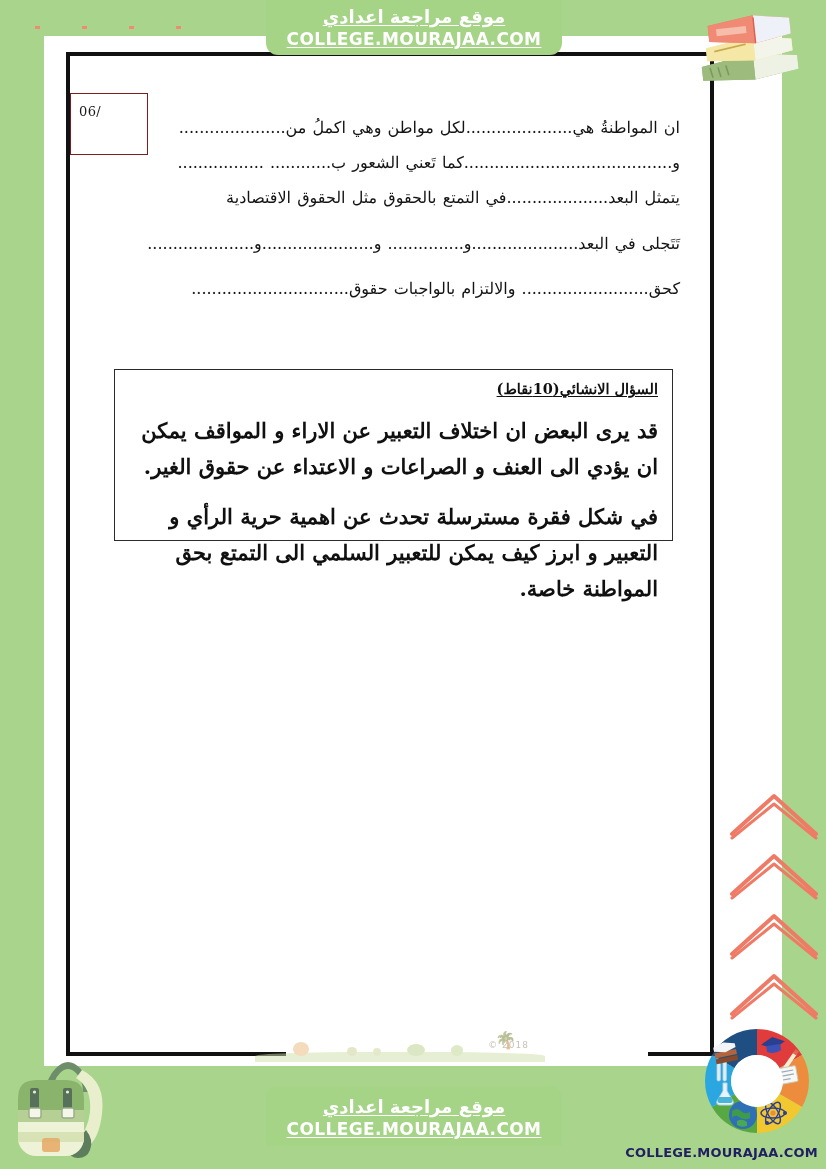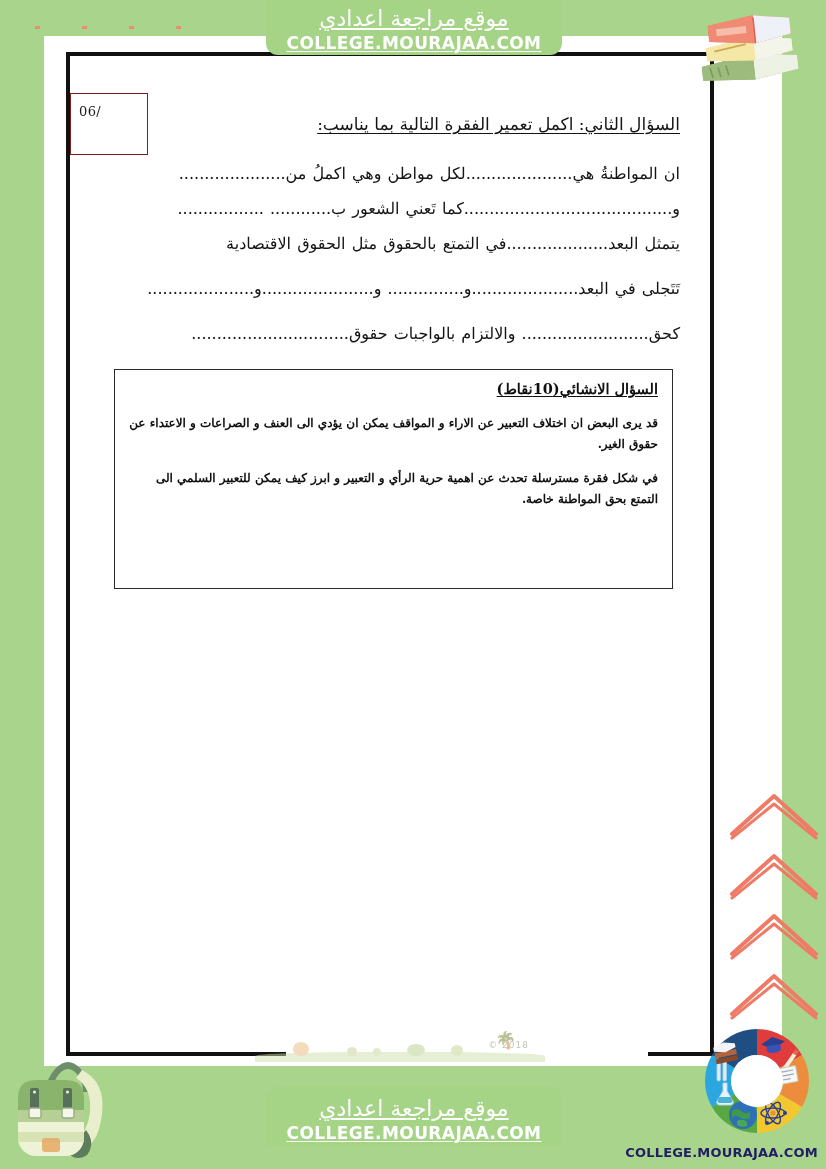--- a/index.html
+++ b/index.html
@@ -128,7 +128,7 @@
     border-radius:12px 12px 0 0;
   }
   .banner .ar{
-    display:block;font-size:22px;font-weight:normal;
+    display:block;font-size:18px;font-weight:bold;
     text-decoration:underline;text-underline-offset:2px;
     padding-top:6px;letter-spacing:0px;
   }

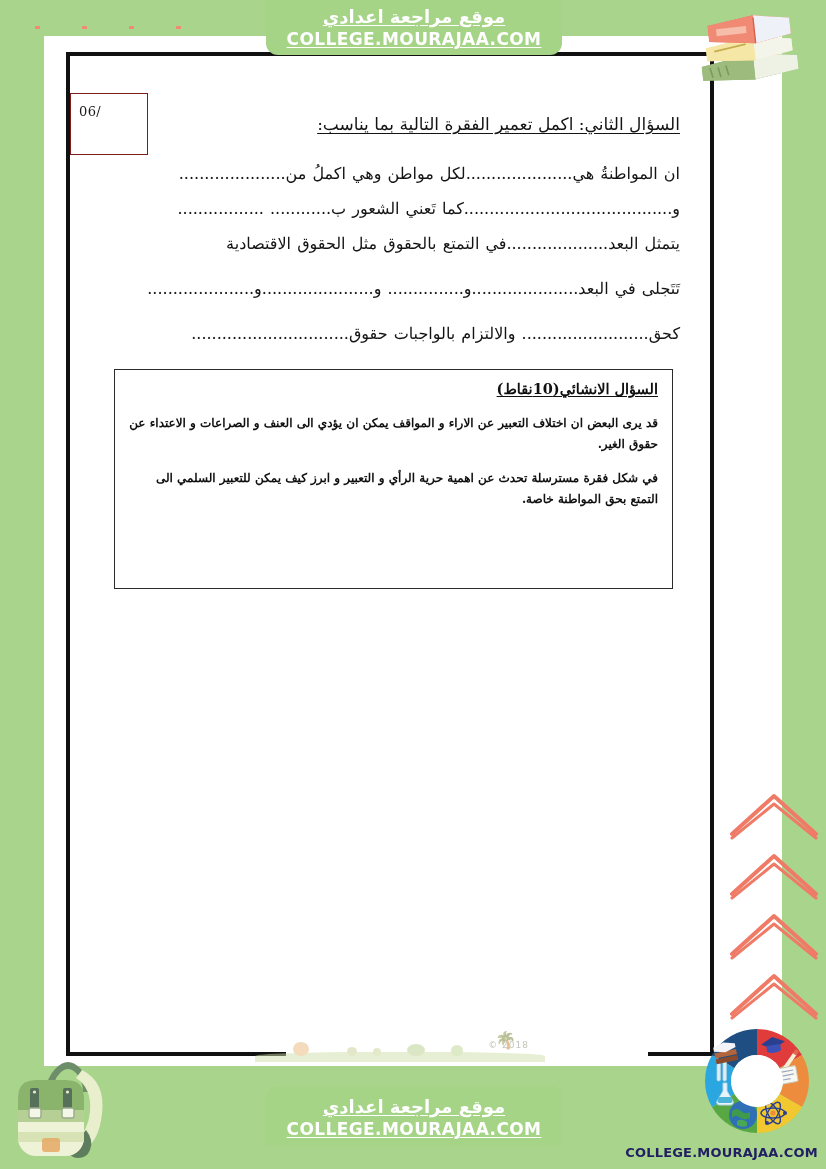--- a/index.html
+++ b/index.html
@@ -179,7 +179,6 @@
 </div>
 
 <div class="doc-body">
-  <p class="q-heading">السؤال الثاني: اكمل تعمير الفقرة التالية بما يناسب:</p>
   <p class="fill-line">ان المواطنةُ هي.....................لكل مواطن وهي اكملُ من.....................</p>
   <p class="fill-line">و.........................................كما تَعني الشعور ب............ .................</p>
   <p class="fill-line gap-para">يتمثل البعد....................في التمتع بالحقوق مثل الحقوق الاقتصادية</p>

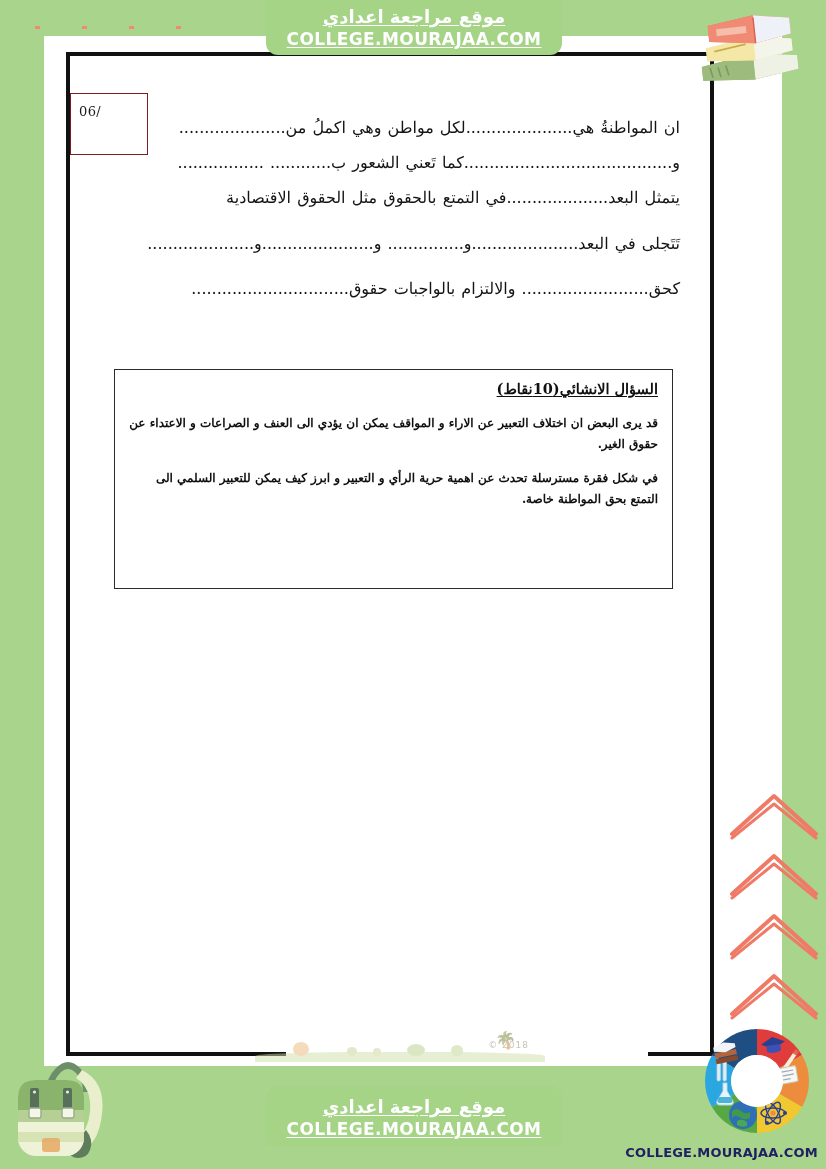--- a/index.html
+++ b/index.html
@@ -74,7 +74,7 @@
 
   
   .essay-box{
-    position:absolute;left:114px;top:369px;width:559px;height:220px;
+    position:absolute;left:114px;top:369px;width:559px;height:172px;
     border:1.5px solid #2b2b2b;background:#fff;z-index:6;
     box-sizing:border-box;direction:rtl;text-align:right;
     padding:10px 14px 8px 14px;

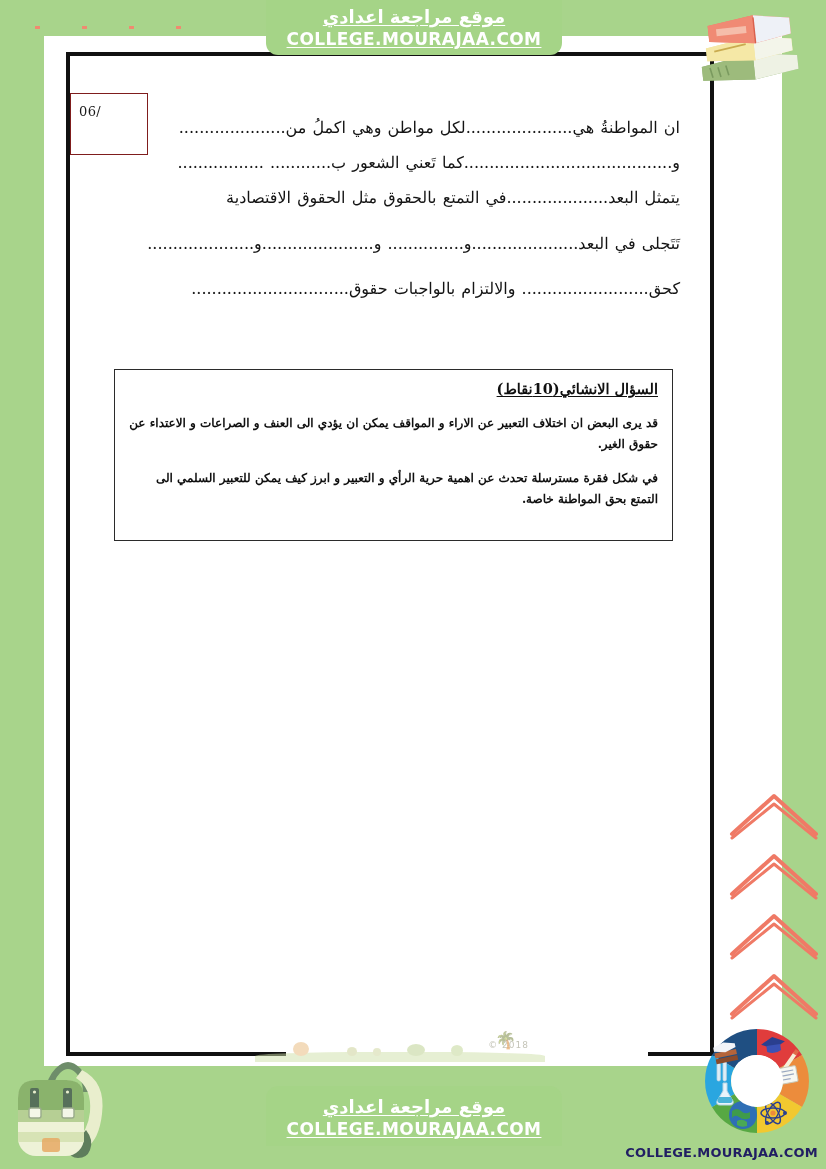--- a/index.html
+++ b/index.html
@@ -86,7 +86,7 @@
     margin:0 0 16px 0;display:block;
   }
   .essay-p{
-    font-size:12px;font-weight:bold;line-height:1.72;
+    font-size:21px;font-weight:bold;line-height:1.72;
     color:#101010;margin:0 0 14px 0;
   }
   .essay-p:last-child{margin-bottom:0;}

